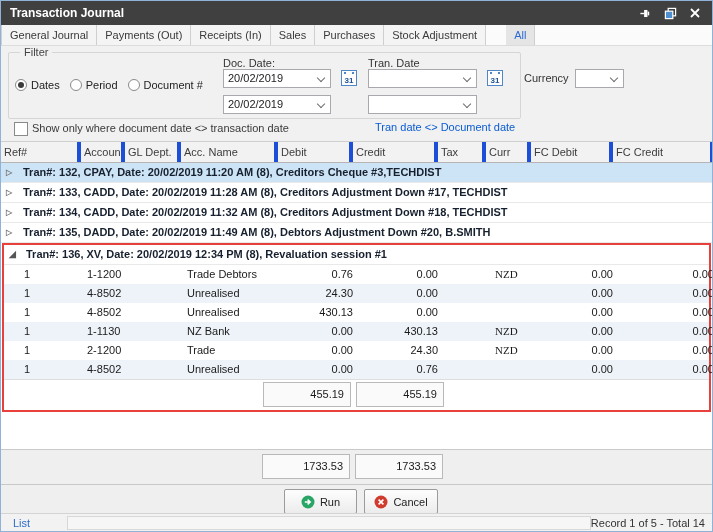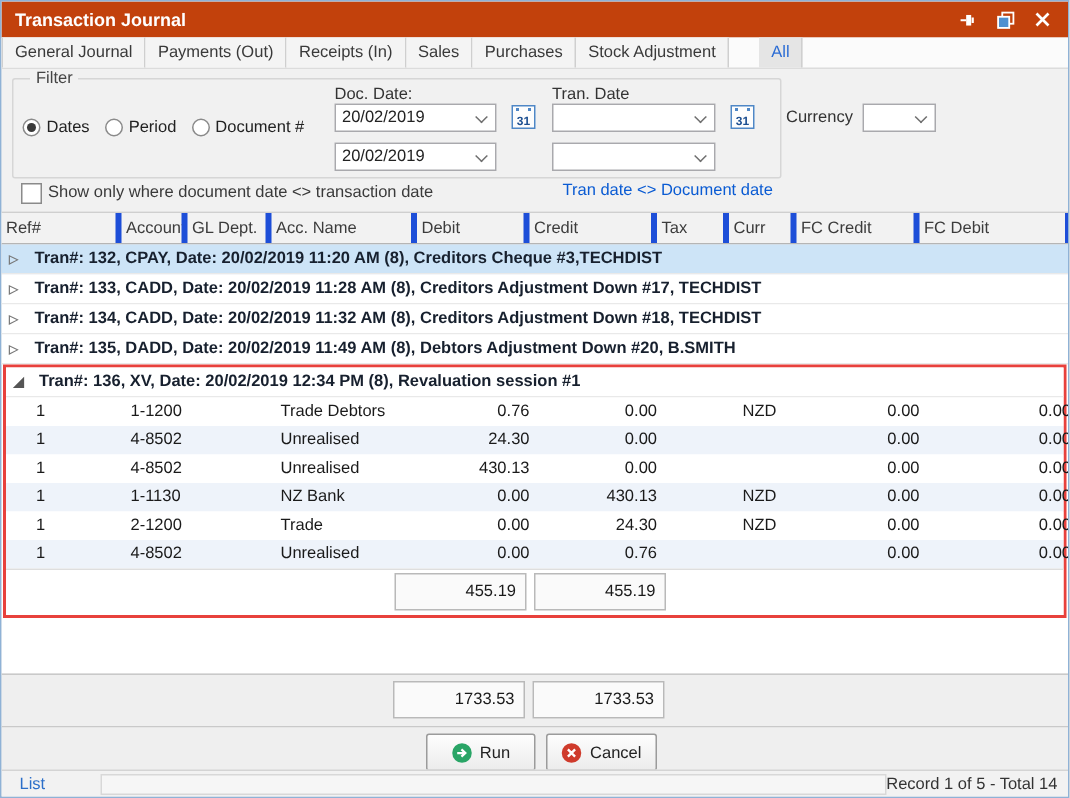--- a/index.html
+++ b/index.html
@@ -7,7 +7,7 @@
           box-sizing:border-box;overflow:hidden;font-size:11px;color:#222;}
 
   
-  .titlebar{position:absolute;top:0;left:0;right:0;height:24px;background:#c2410c;display:flex;align-items:center;}
+  .titlebar{position:absolute;top:0;left:0;right:0;height:24px;background:#404040;display:flex;align-items:center;}
   .title-text{color:#fff;font-weight:bold;font-size:12px;padding-left:9px;flex:1;}
   .tb-icons{display:flex;align-items:center;gap:11px;padding-right:10px;}
   .tb-icon{width:14px;height:14px;display:flex;align-items:center;justify-content:center;color:#fff;cursor:default;}

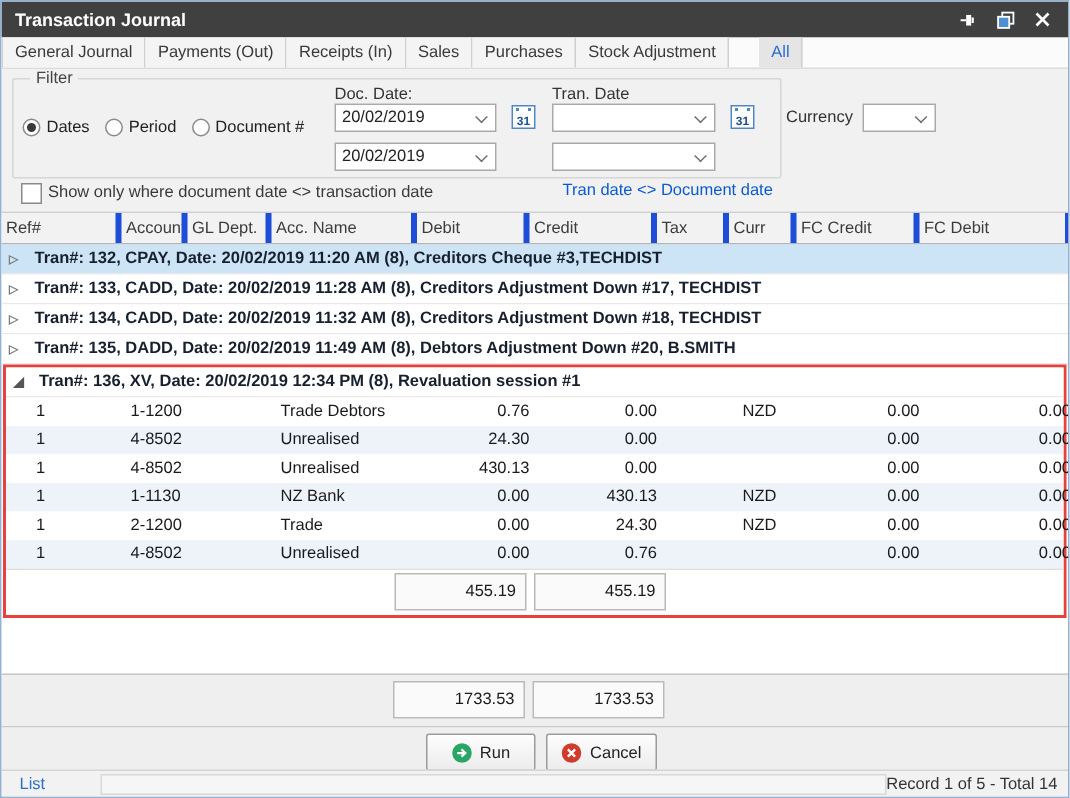--- a/index.html
+++ b/index.html
@@ -173,8 +173,8 @@
         <div class="hcell r">Credit</div>
         <div class="hcell">Tax</div>
         <div class="hcell">Curr</div>
+        <div class="hcell r">FC Debit</div>
         <div class="hcell r">FC Credit</div>
-        <div class="hcell r">FC Debit</div>
       </div>
     <div>
         <div class="group-row selected">

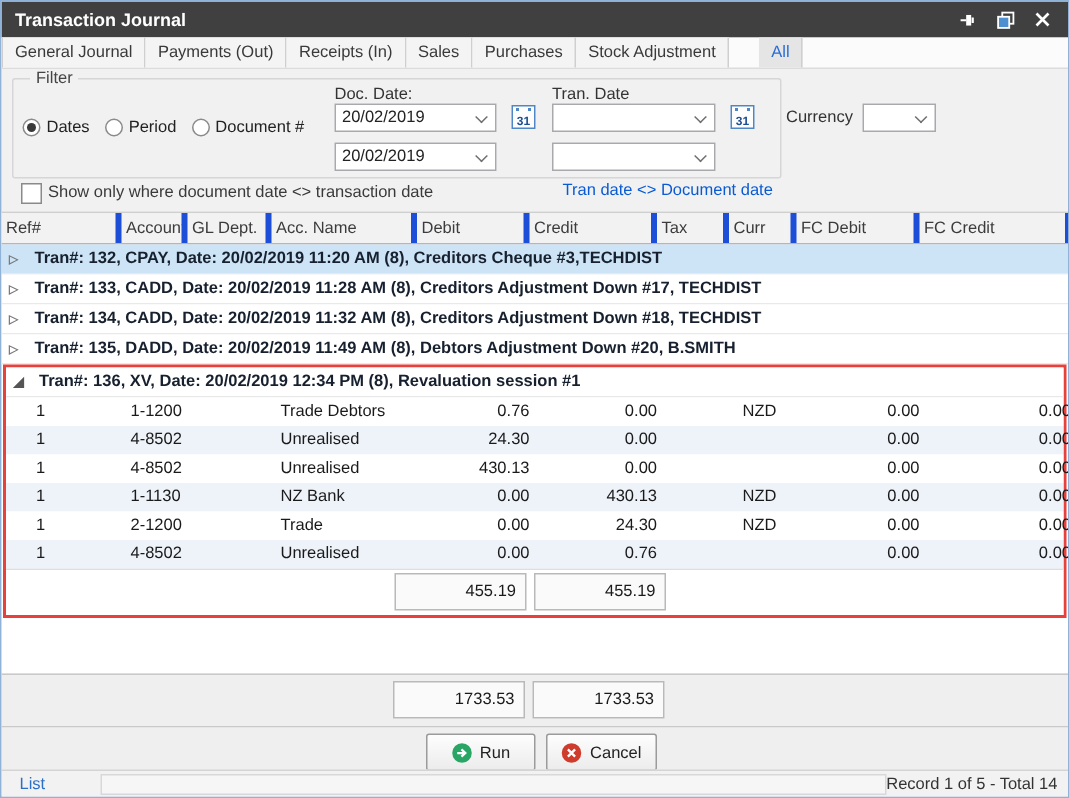--- a/index.html
+++ b/index.html
@@ -57,7 +57,7 @@
   .dcell{padding:0 3px;overflow:hidden;white-space:nowrap;color:#1a1a1a;box-sizing:border-box;}
   .dcell.r{text-align:right;}
   .dcell.cell-ref{padding-left:20px;}
-  .dcell.cell-curr{padding-left:6px;}
+  .dcell.cell-curr{padding-left:6px;font-family:Liberation Serif, serif;}
   .red-box{border:2px solid #e8413c;margin:0 1px;background:#fff;}
   .group-footer{position:relative;height:30px;background:#fff;border-top:1px solid #dedede;}
   .total-box{position:absolute;top:2px;width:88px;height:25px;border:1px solid #b9b9b9;background:#fafafa;

